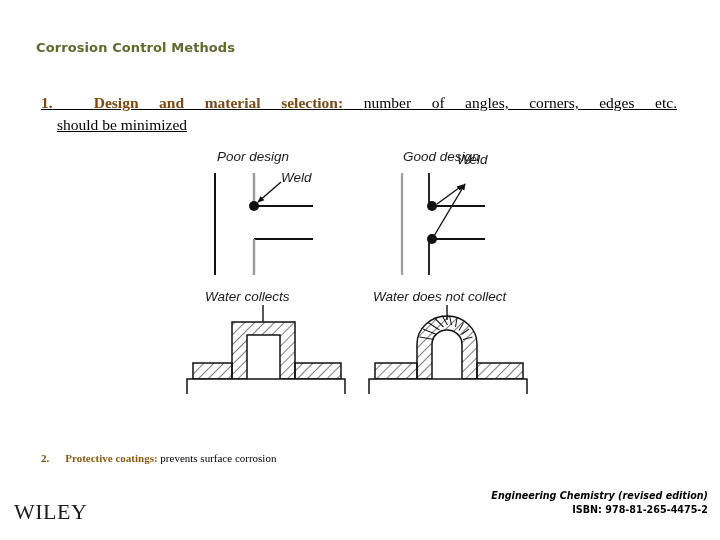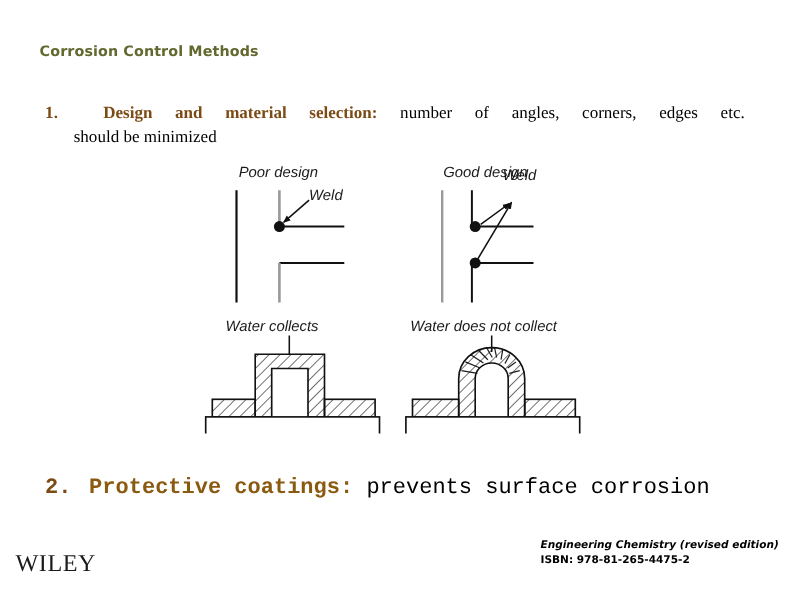--- a/index.html
+++ b/index.html
@@ -38,6 +38,7 @@
     font-size: 15.5px;
     color: #000000;
     line-height: 1.42;
+    text-decoration: underline;
   }
   #bullet-one .num {
     font-weight: bold;

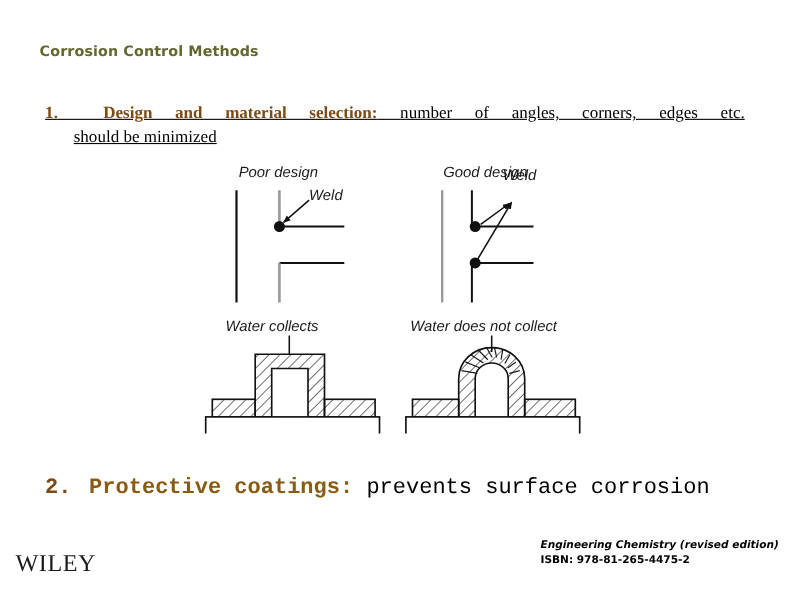--- a/index.html
+++ b/index.html
@@ -56,7 +56,7 @@
   }
   #bullet-one-line2 {
     display: block;
-    margin-left: 26px;
+    margin-left: 16px;
   }
 
   

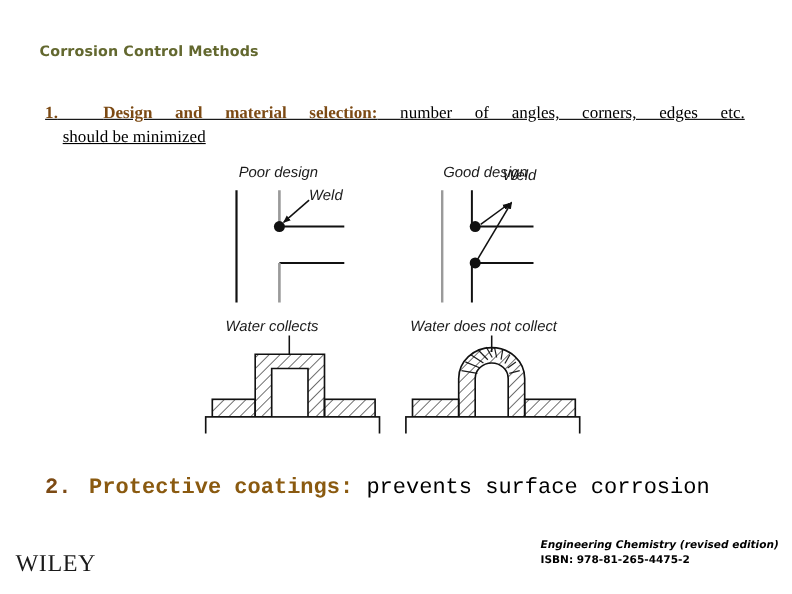--- a/index.html
+++ b/index.html
@@ -63,9 +63,9 @@
   #bullet-two {
     position: absolute;
     left: 41px;
-    top: 432px;
-    font-family: Liberation Mono, monospace;
-    font-size: 20px;
+    top: 452px;
+    font-family: Liberation Serif, serif;
+    font-size: 11px;
     color: #000000;
     white-space: nowrap;
   }

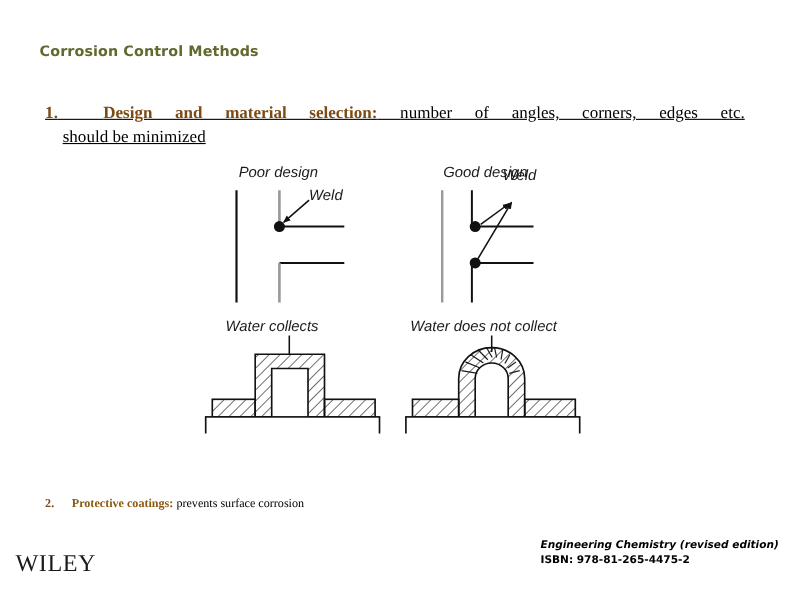--- a/index.html
+++ b/index.html
@@ -108,6 +108,7 @@
     position: absolute;
     right: 12px;
     top: 489px;
+    text-align: right;
     font-family: "DejaVu Sans", sans-serif;
     font-size: 9.6px;
     color: #000000;

